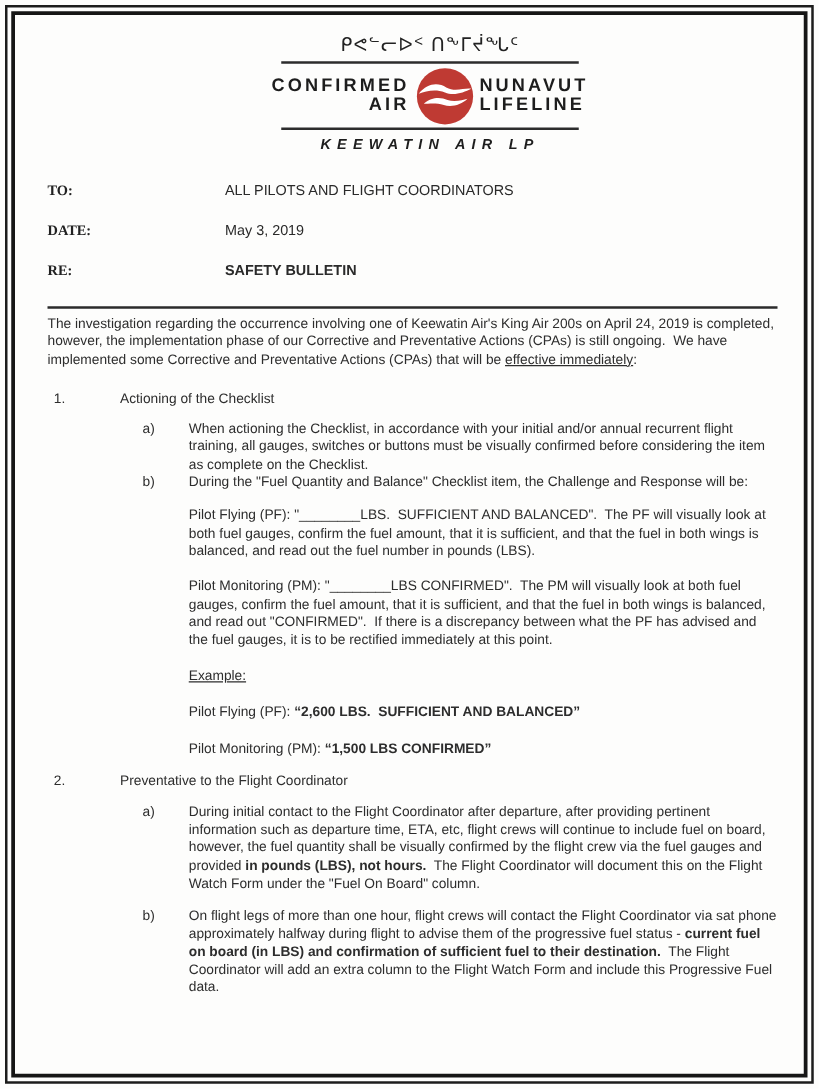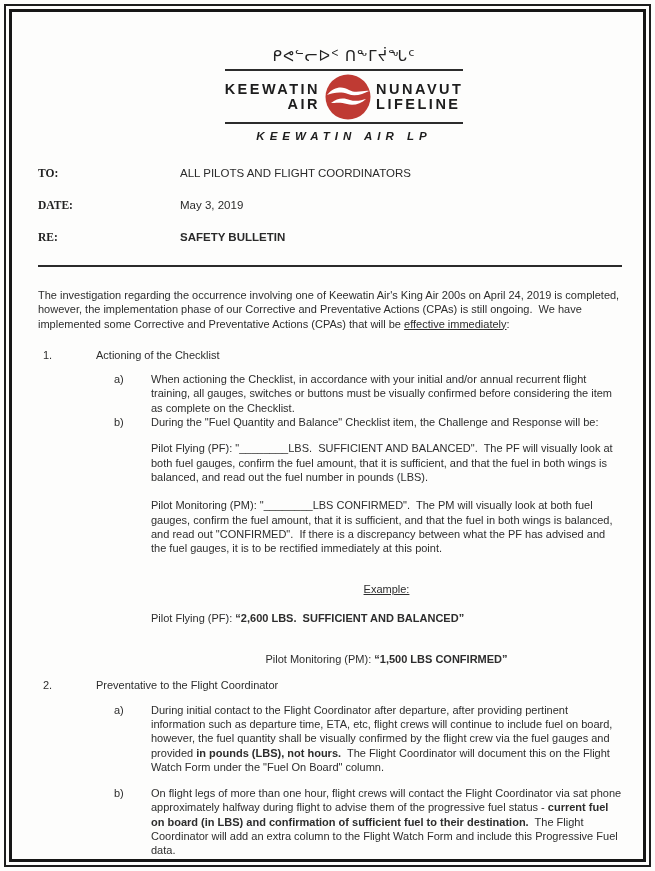--- a/index.html
+++ b/index.html
@@ -16,7 +16,7 @@
   .content{position:absolute;left:13px;top:13px;right:13px;bottom:13px;padding:10px 20px 0 25px;}
 
   
-  .letterhead{width:238px;margin:24px auto 0 auto;transform:translateX(14px);text-align:center;}
+  .letterhead{width:238px;margin:4px auto 0 auto;transform:translateX(14px);text-align:center;}
   .syllabics{font-size:15px;letter-spacing:1px;color:#222;padding-bottom:4px;white-space:nowrap;}
   .lh-rule{border:0;border-top:2px solid #2c2c2c;margin:0;}
   .logo-row{display:flex;align-items:center;justify-content:center;gap:5px;padding:3px 0 2px 0;}

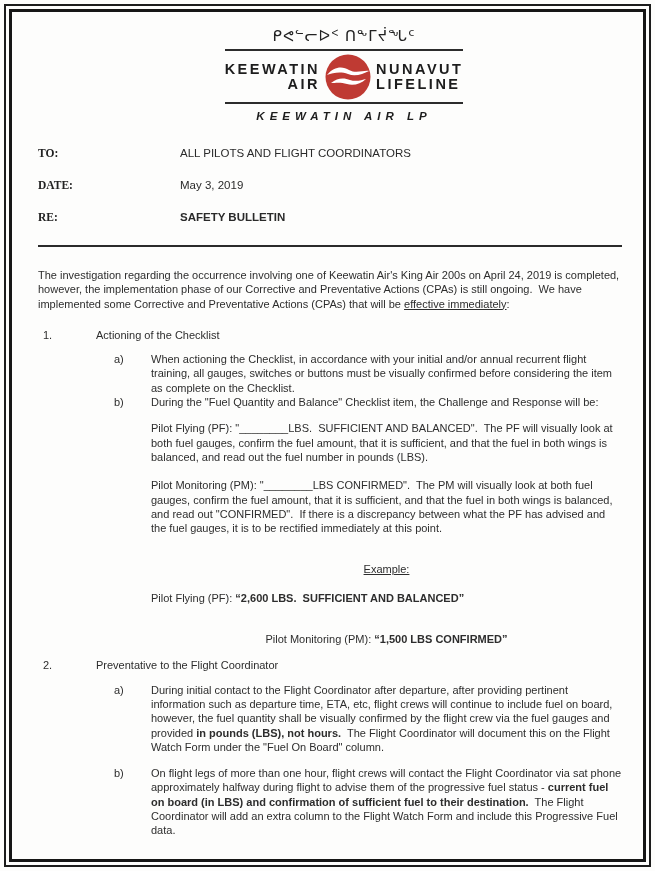--- a/index.html
+++ b/index.html
@@ -66,7 +66,7 @@
       <hr class="lh-rule">
       <div class="logo-row">
         <div class="logo-left">
-          <div class="logo-word">KEEWATIN</div>
+          <div class="logo-word">CONFIRMED</div>
           <div class="logo-word">AIR</div>
         </div>
         <svg class="logo-circle" width="46" height="46" viewBox="0 0 46 46" aria-hidden="true">

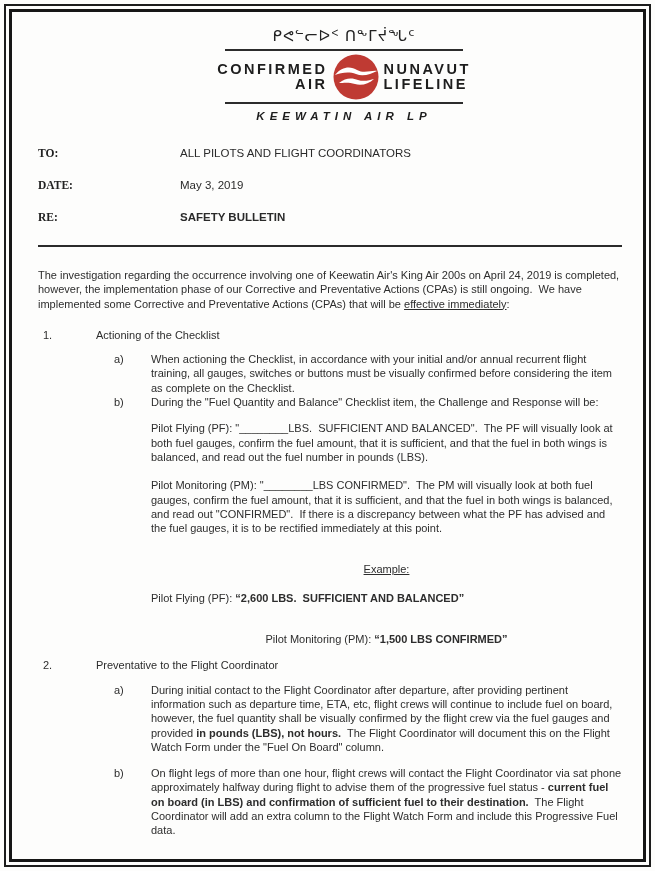--- a/index.html
+++ b/index.html
@@ -38,7 +38,7 @@
   
   .body-text{font-size:11px;line-height:14.3px;color:#2d2d2d;}
   p{margin:0;white-space:pre-wrap;}
-  .intro{margin-top:21px;}
+  .intro{margin-top:5px;}
   .sec-head{display:flex;margin-top:17px;line-height:14.3px;}
   .sec-num{width:53px;padding-left:5px;flex:0 0 auto;}
   .sub-item{display:flex;line-height:14.3px;}

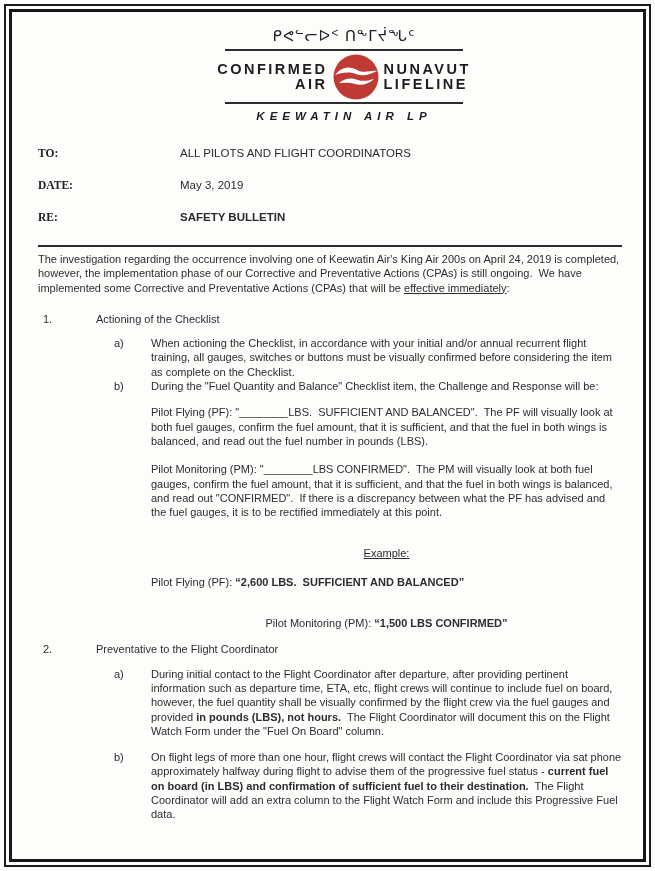--- a/index.html
+++ b/index.html
@@ -48,7 +48,7 @@
   .mt12{margin-top:12px;}
   .indent2{margin-left:113px;}
   .mt14{margin-top:14px;}
-  .mt15{margin-top:27px;text-align:center;}
+  .mt15{margin-top:15px;}
   .b{font-weight:700;}
   .u{text-decoration:underline;}
 </style>

